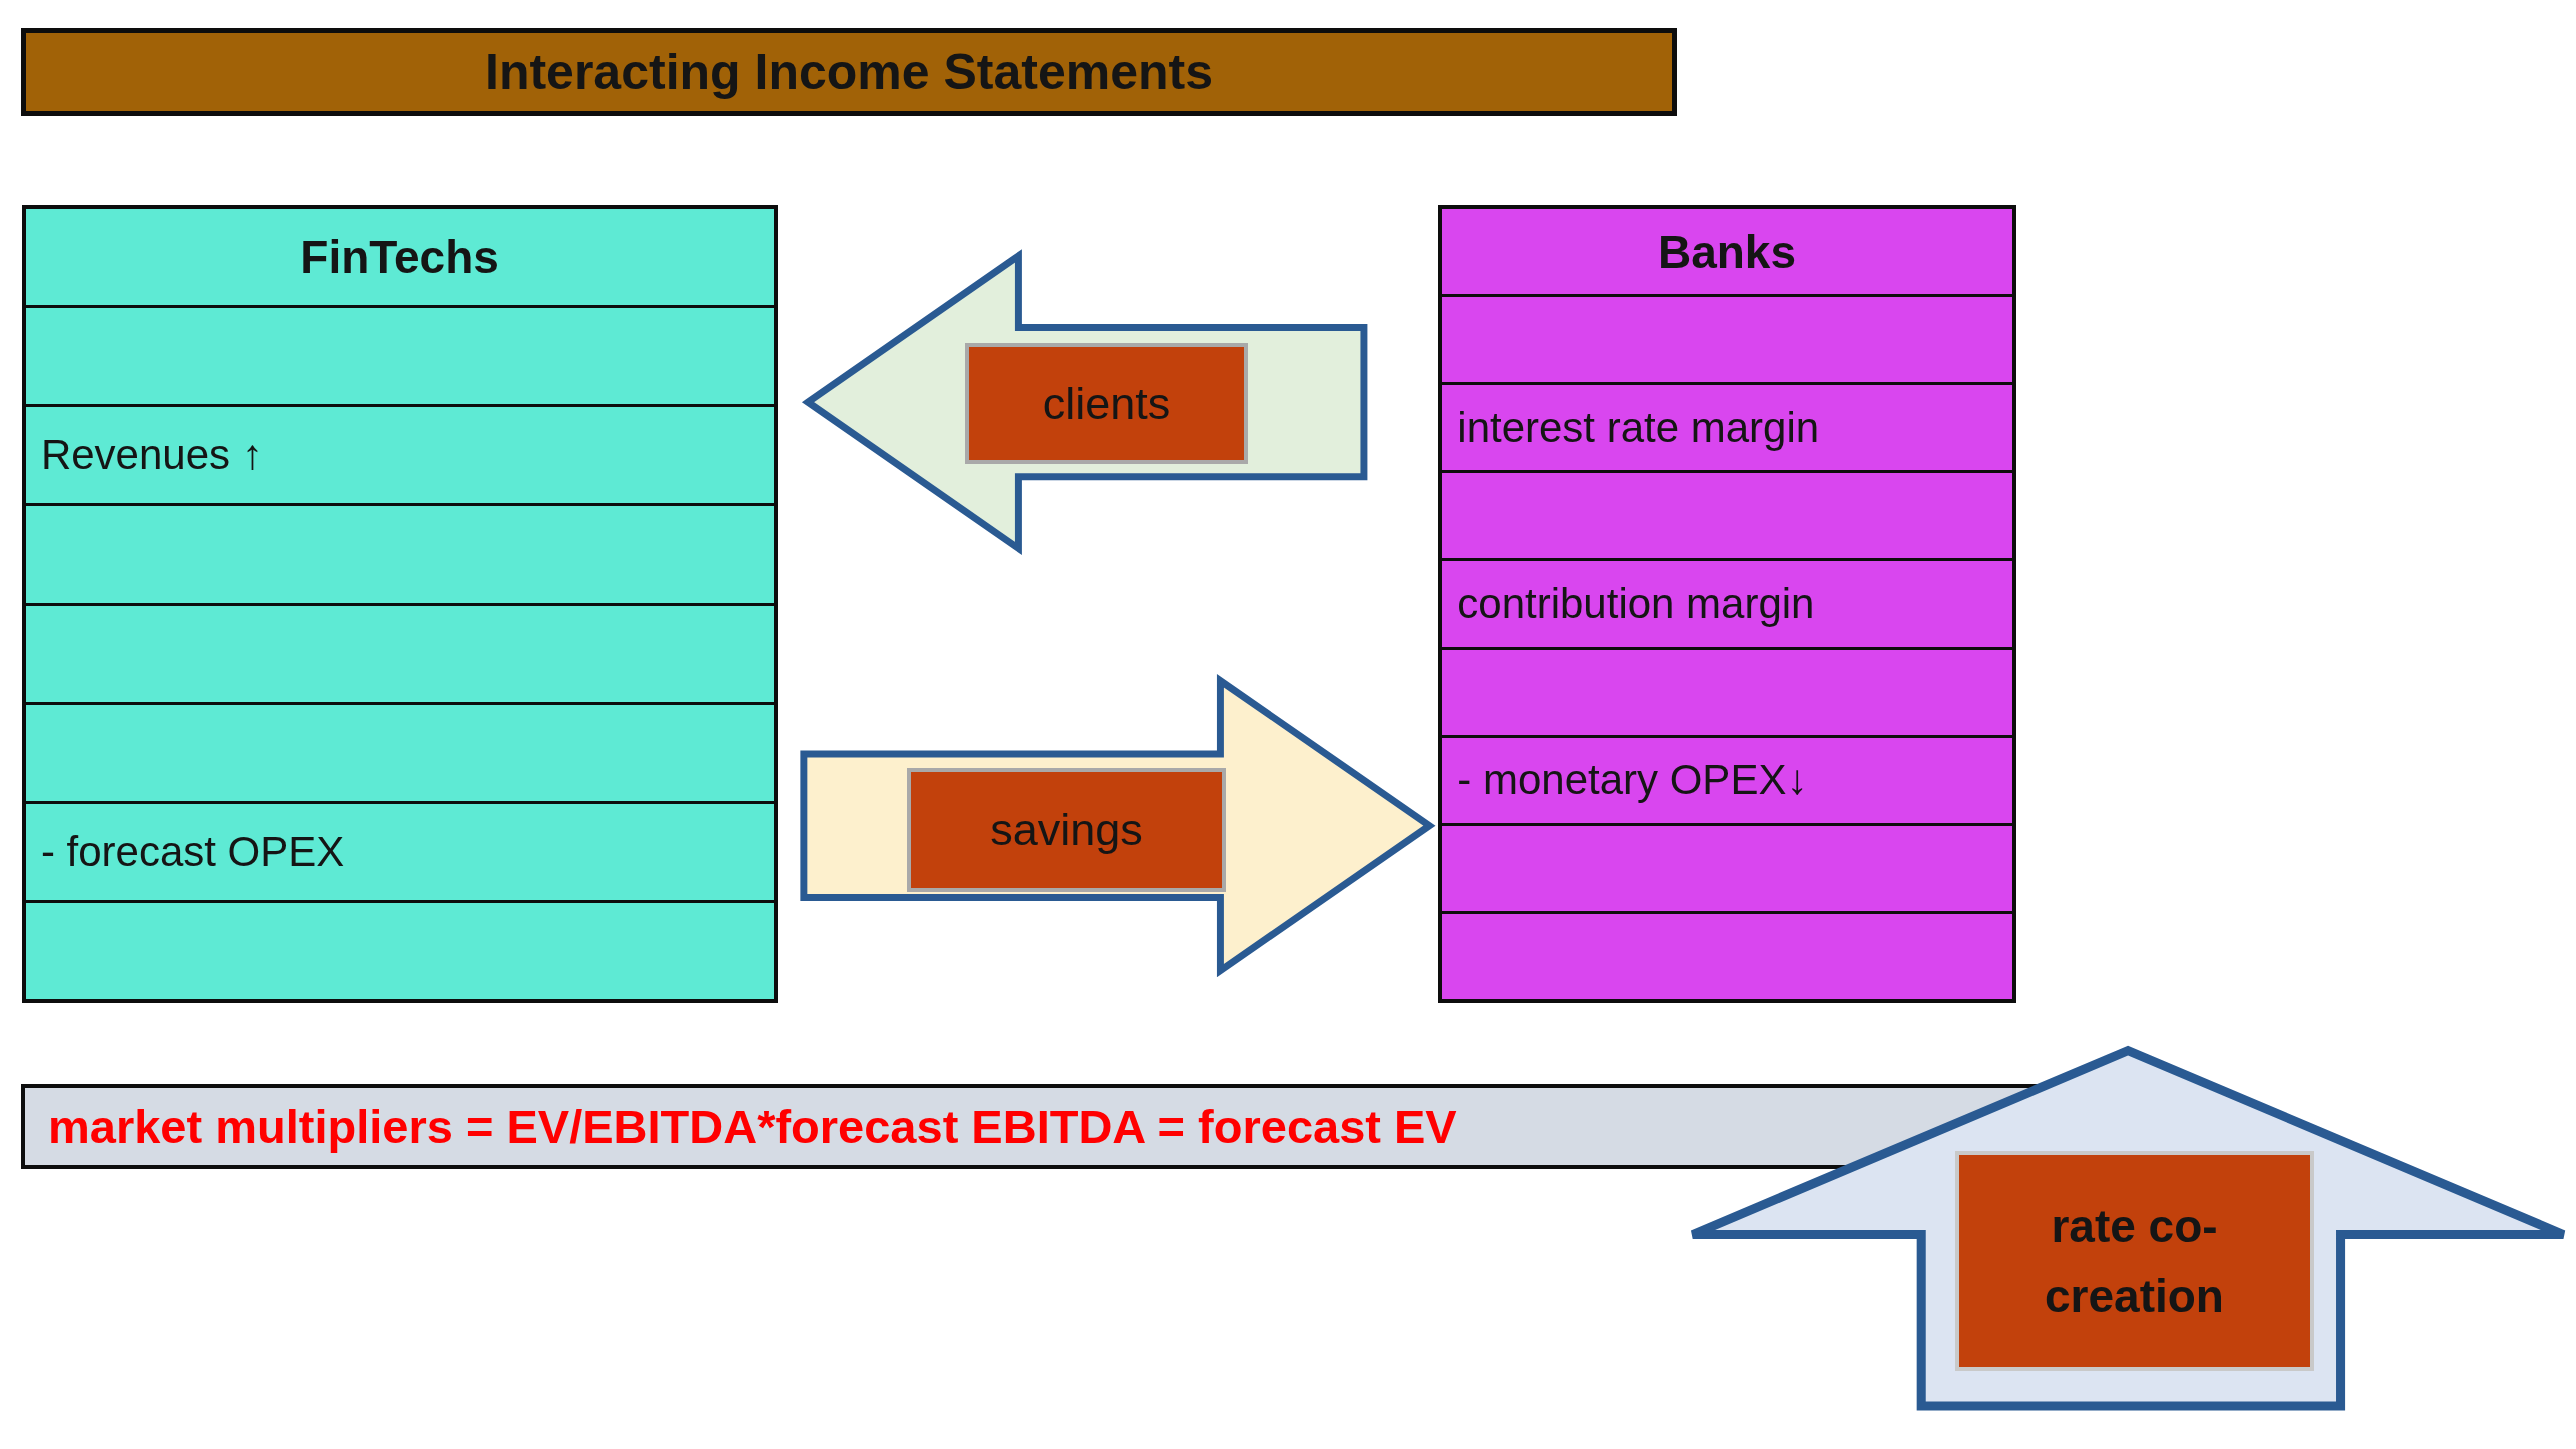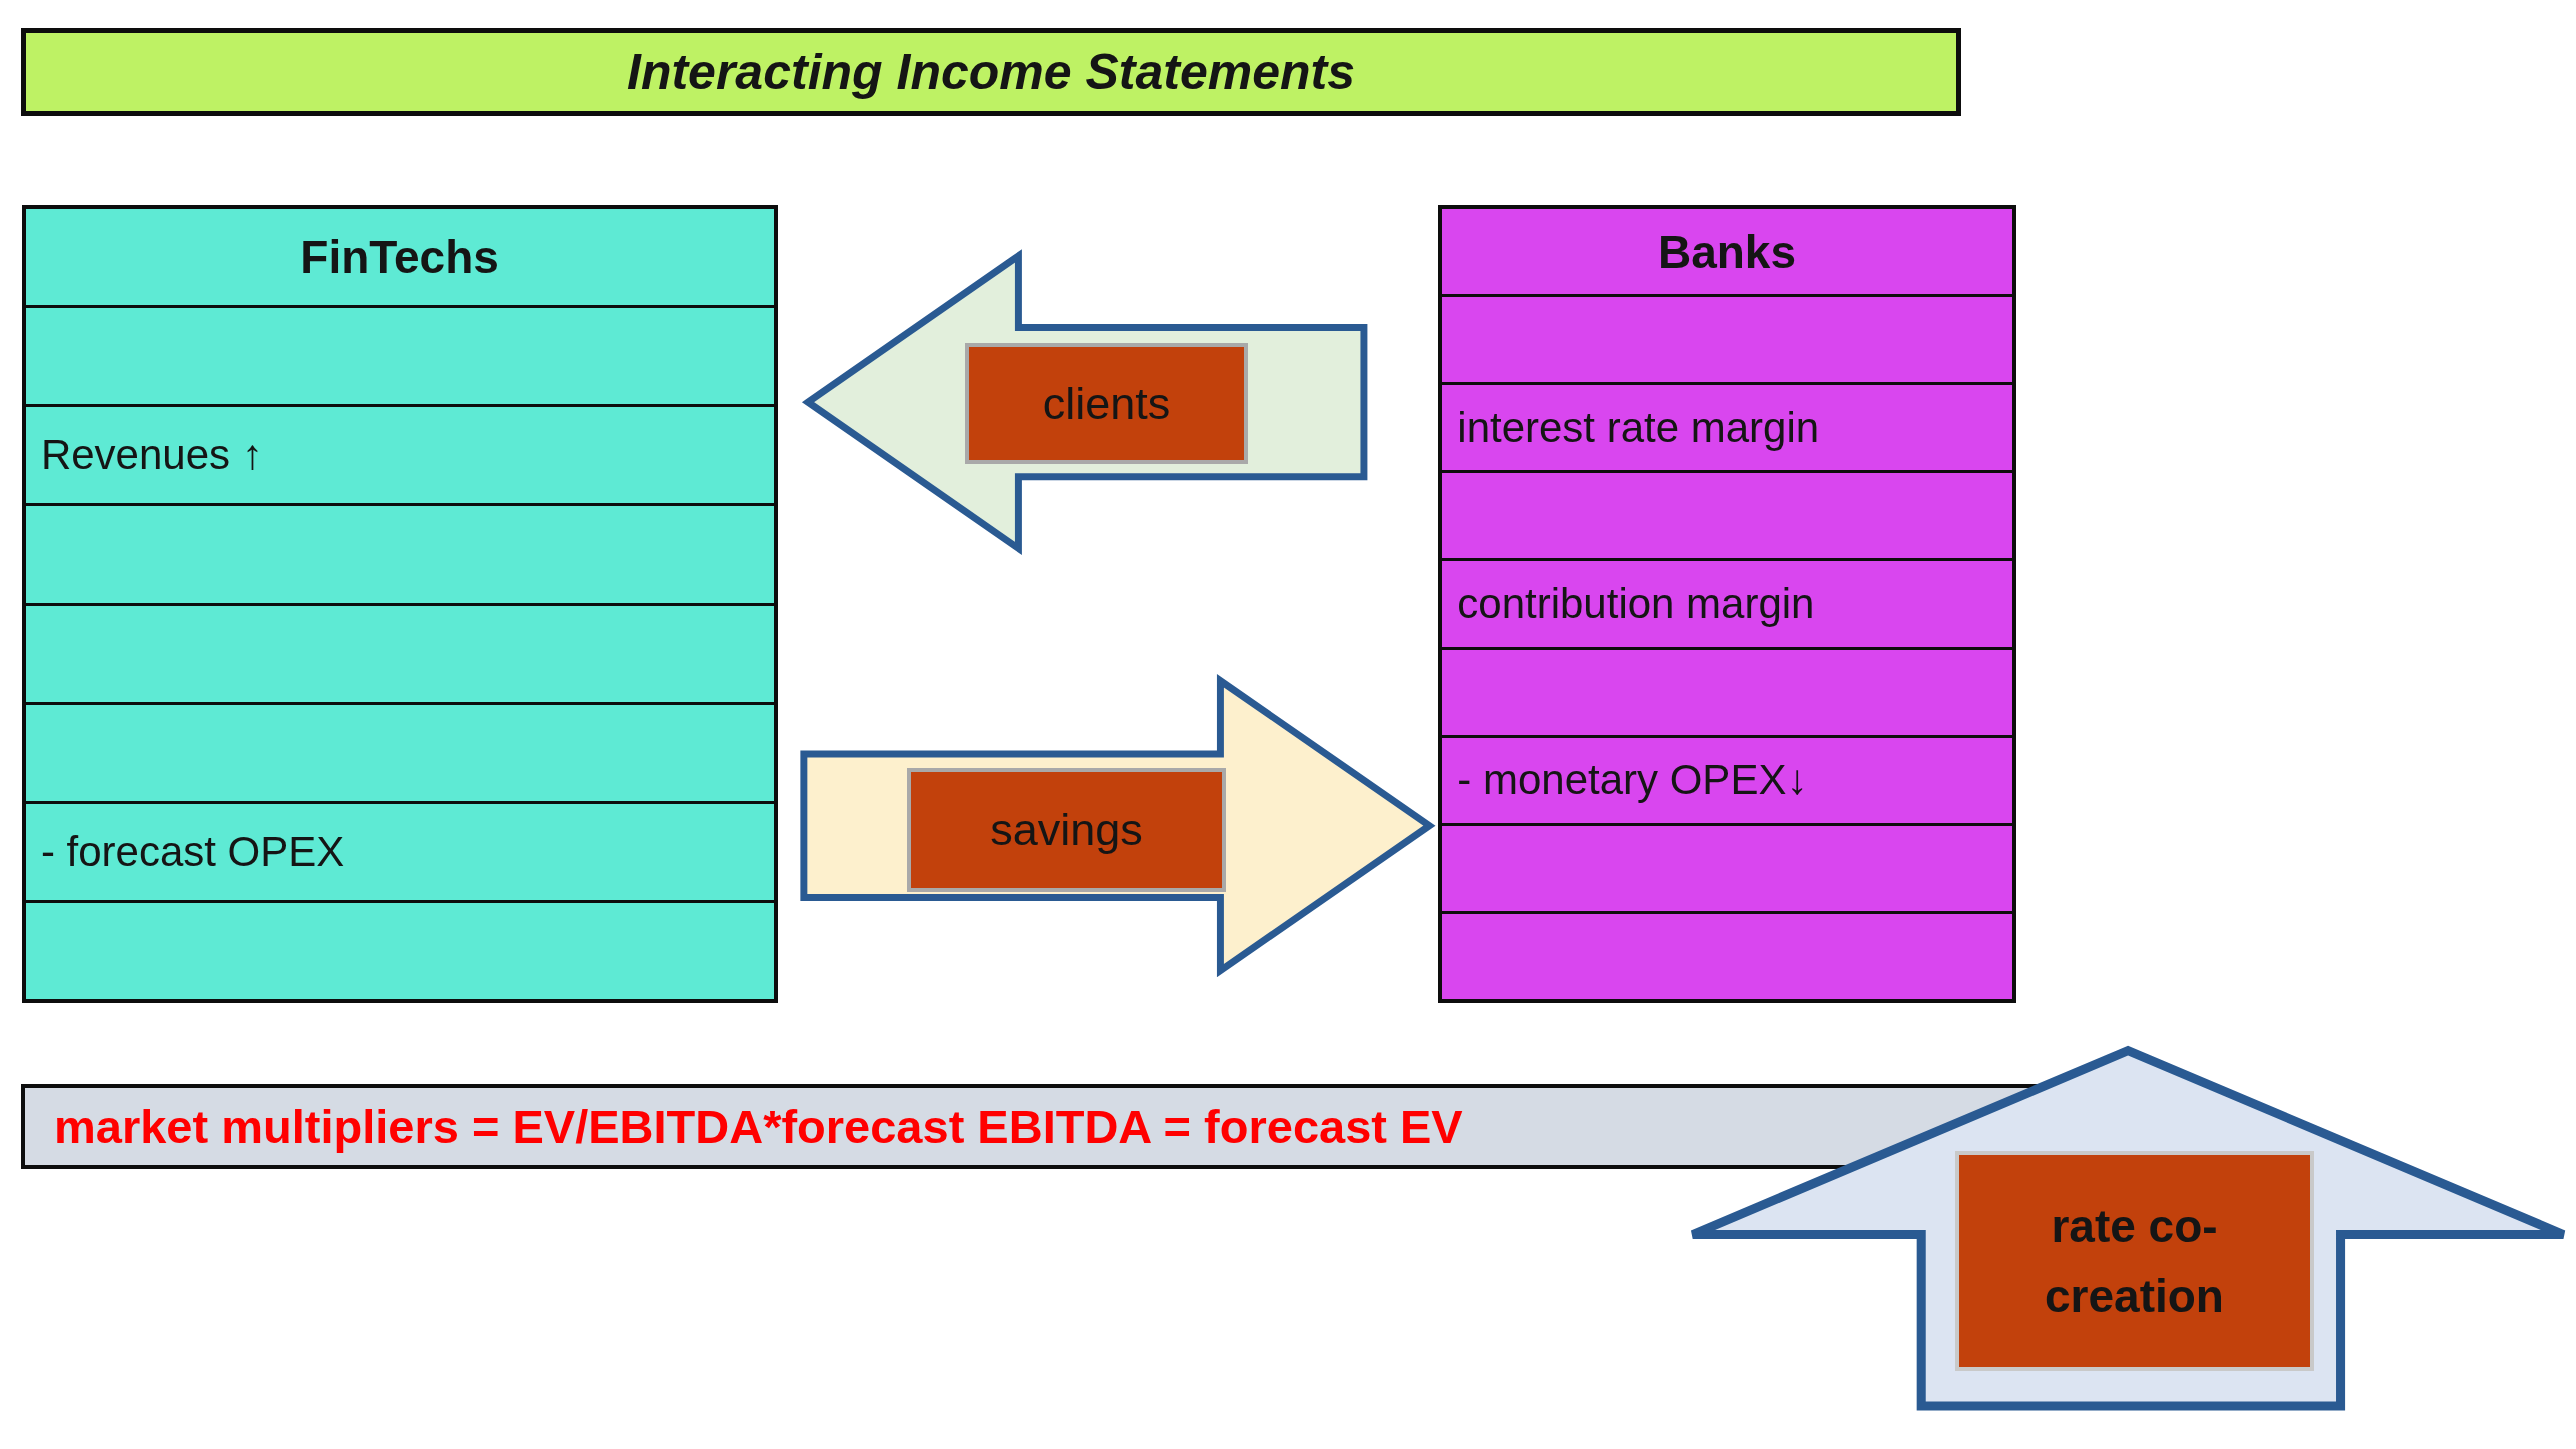--- a/index.html
+++ b/index.html
@@ -7,8 +7,8 @@
           font-family:"Liberation Sans", sans-serif;color:#151515;}
   .box{position:absolute;box-sizing:border-box;}
   
-  .title-bar{left:21px;top:28px;width:1940px;height:88px;background:#bef264;border:5.6px solid #0d0d0d;
-             display:flex;align-items:center;justify-content:center;font-style:italic;}
+  .title-bar{left:21px;top:28px;width:1656px;height:88px;background:#a16207;border:5.6px solid #0d0d0d;
+             display:flex;align-items:center;justify-content:center;}
   .title-bar span{font-size:50px;font-weight:bold;}
   
   .table{top:205px;height:798px;border:4.9px solid #0d0d0d;display:flex;flex-direction:column;}

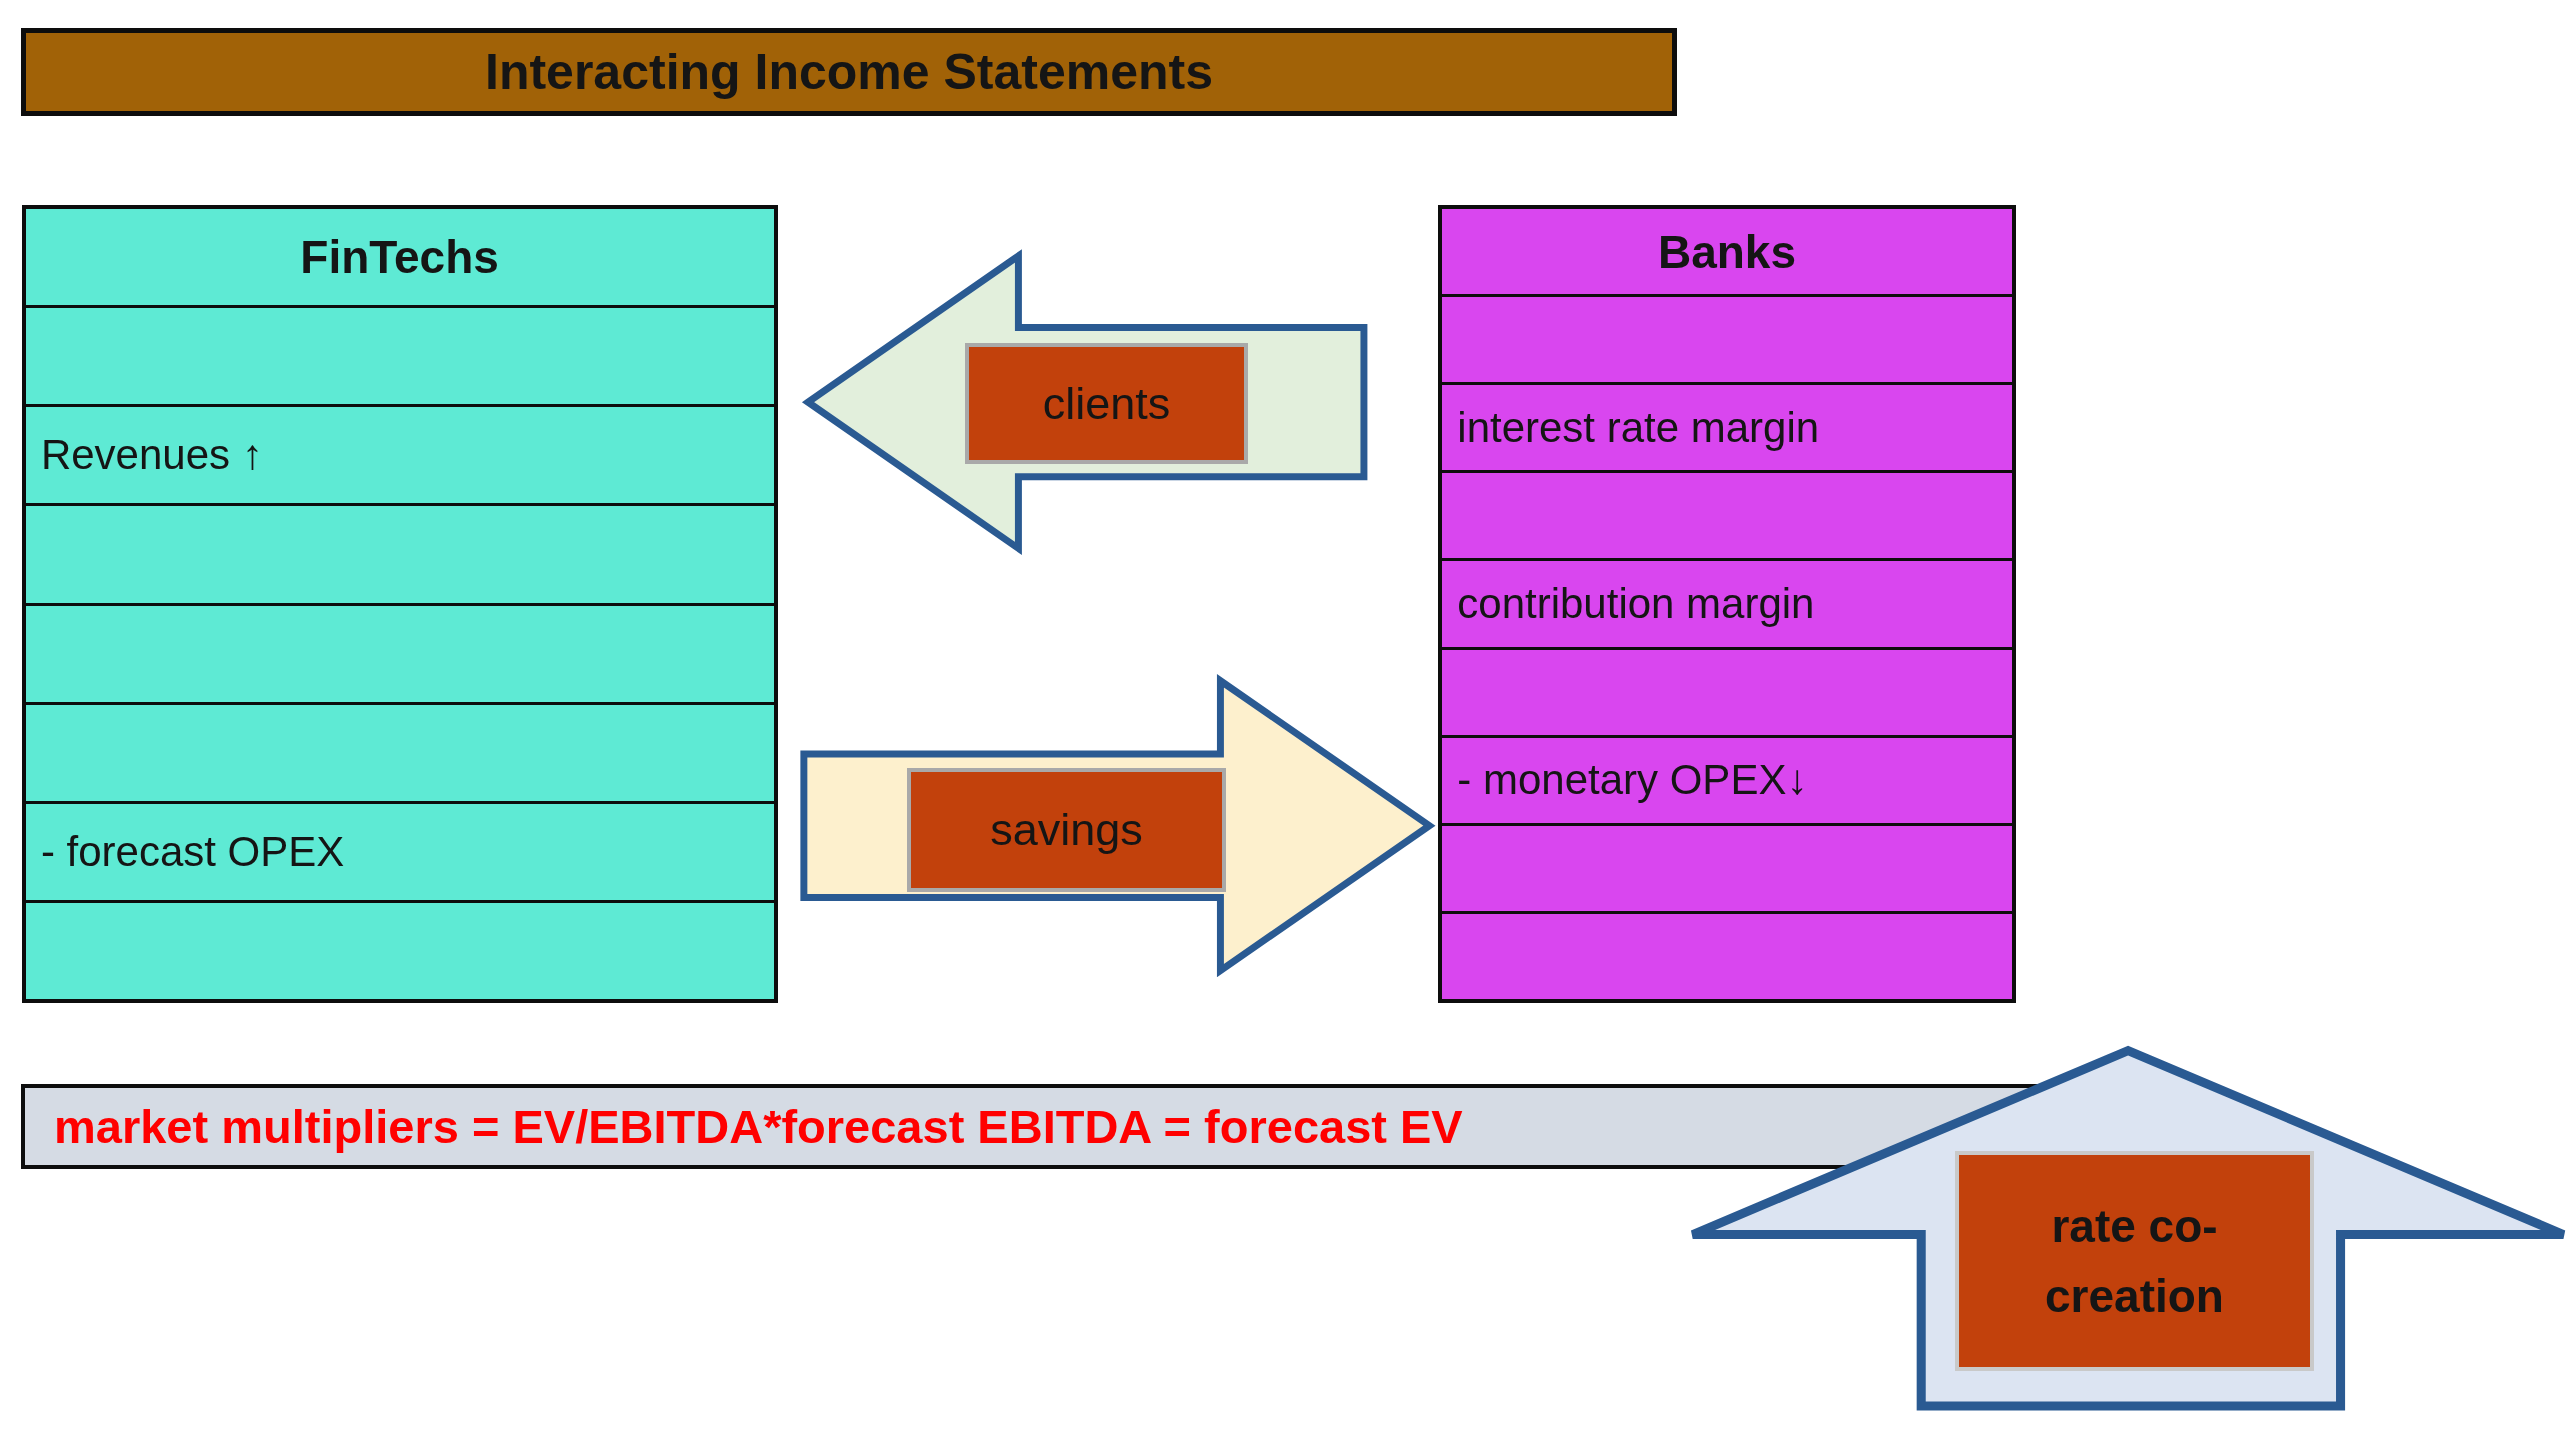--- a/index.html
+++ b/index.html
@@ -19,7 +19,7 @@
   .row:last-child{border-bottom:none;}
   .row.hdr{justify-content:center;font-weight:bold;font-size:46px;}
   
-  .bar{left:21px;border:4.9px solid #0d0d0d;display:flex;align-items:center;padding:0 29px;}
+  .bar{left:21px;border:4.9px solid #0d0d0d;display:flex;align-items:center;padding:0 23px;}
   .bar span{font-size:47px;font-weight:bold;color:#FF0000;white-space:nowrap;}
   .bar-market{top:1084px;width:2028px;height:85px;background:#D5DBE4;}
   .bar-dcf{top:1256px;width:1999px;height:89px;background:#FDF1CB;}

